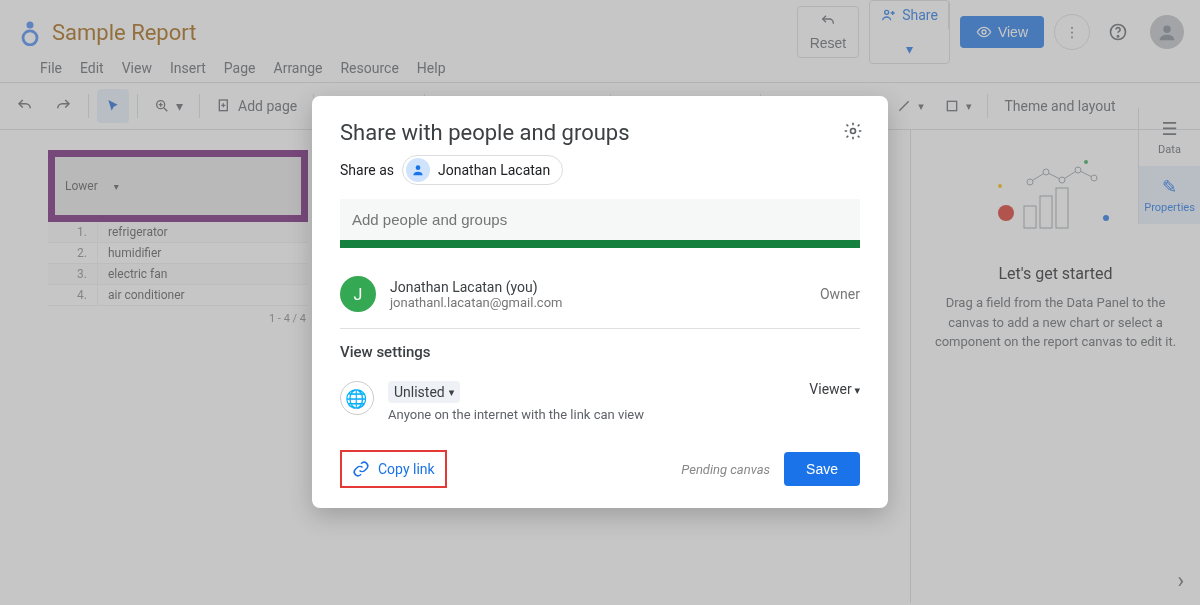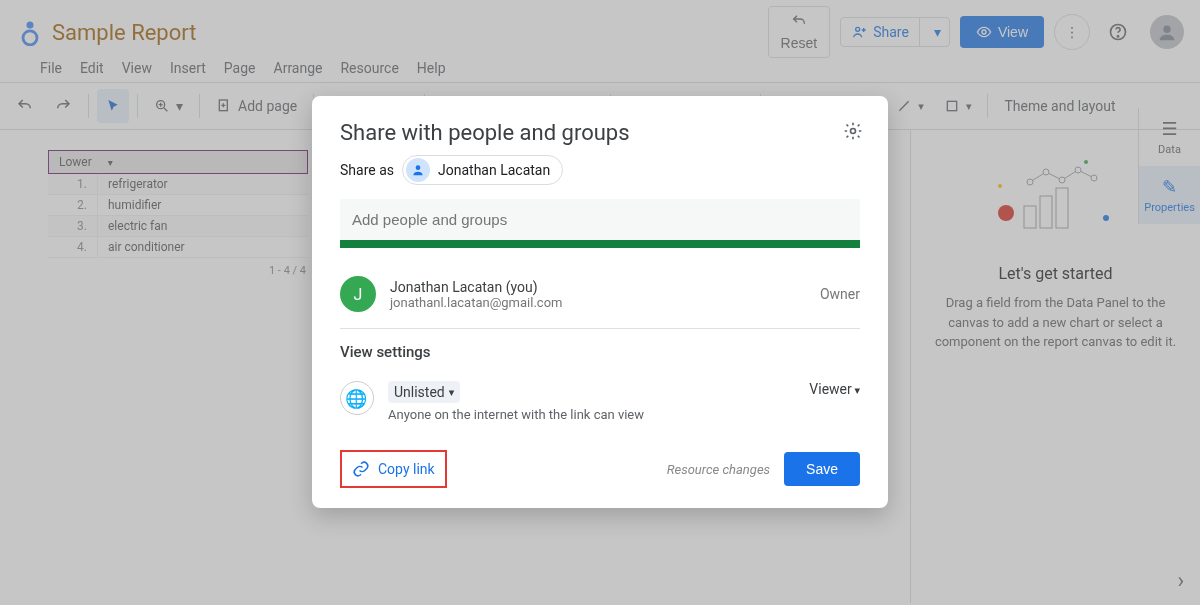--- a/index.html
+++ b/index.html
@@ -31,7 +31,7 @@
     font-size:14px; color:#1a73e8; background:#fff; cursor:pointer;
   }
   .btn-outline.gray { color:#5f6368;flex-direction:column; }
-  .btn-outline.split { padding:0; }
+  .btn-outline.split { padding:0;flex-direction:column; }
   .btn-outline.split .lbl { padding:6px 10px; border-right:1px solid #dadce0; display:flex; align-items:center; gap:6px;}
   .btn-outline.split .caret { padding:6px 8px; }
   .btn-primary {

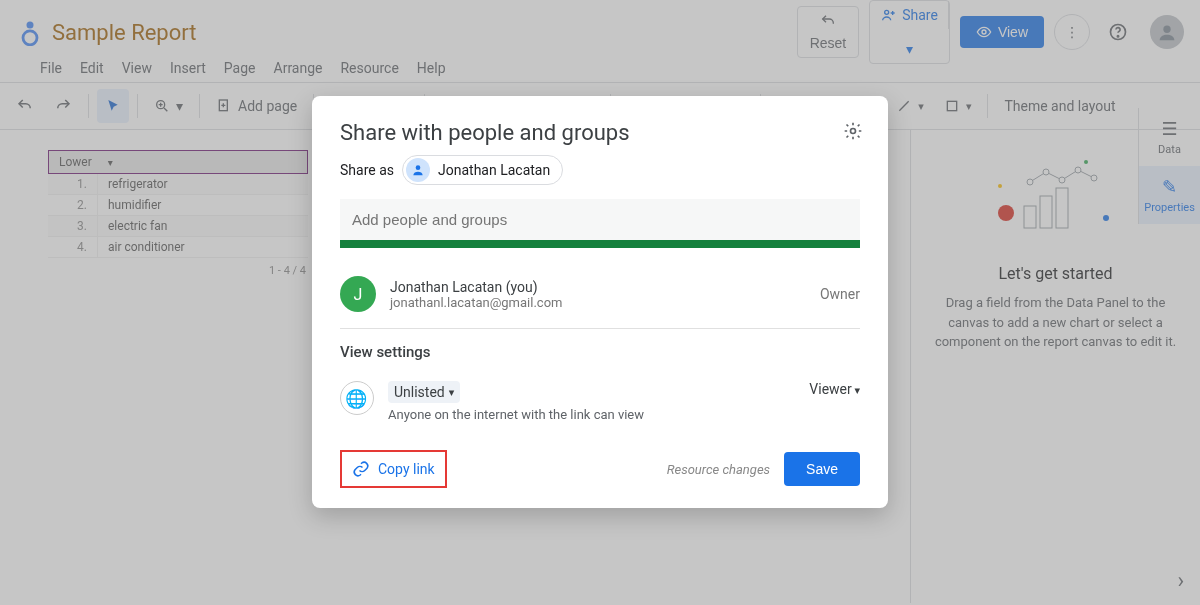--- a/index.html
+++ b/index.html
@@ -55,7 +55,7 @@
   .workspace { display:flex; height:calc(605px - 56px - 28px - 48px); }
   .canvas-area { flex:1; padding:20px 26px; background:#fff; position:relative;}
   .table-w { width:260px; background:#fff; margin-left:22px;}
-  .table-h { background:#e8e8e8; padding:4px 10px; font-size:12px; display:flex; align-items:center; gap:16px; border:1px solid #701a75; color:#555;}
+  .table-h { background:#e8e8e8; padding:22px 10px; font-size:12px; display:flex; align-items:center; gap:16px; border:7px solid #701a75; color:#555;}
   .table-r { display:flex; font-size:12px; border-bottom:1px solid #eee; color:#555;}
   .table-r:nth-child(even){background:#fafafa;}
   .table-r .n { width:50px; text-align:right; padding:3px 10px; border-right:1px solid #eee; color:#888;}

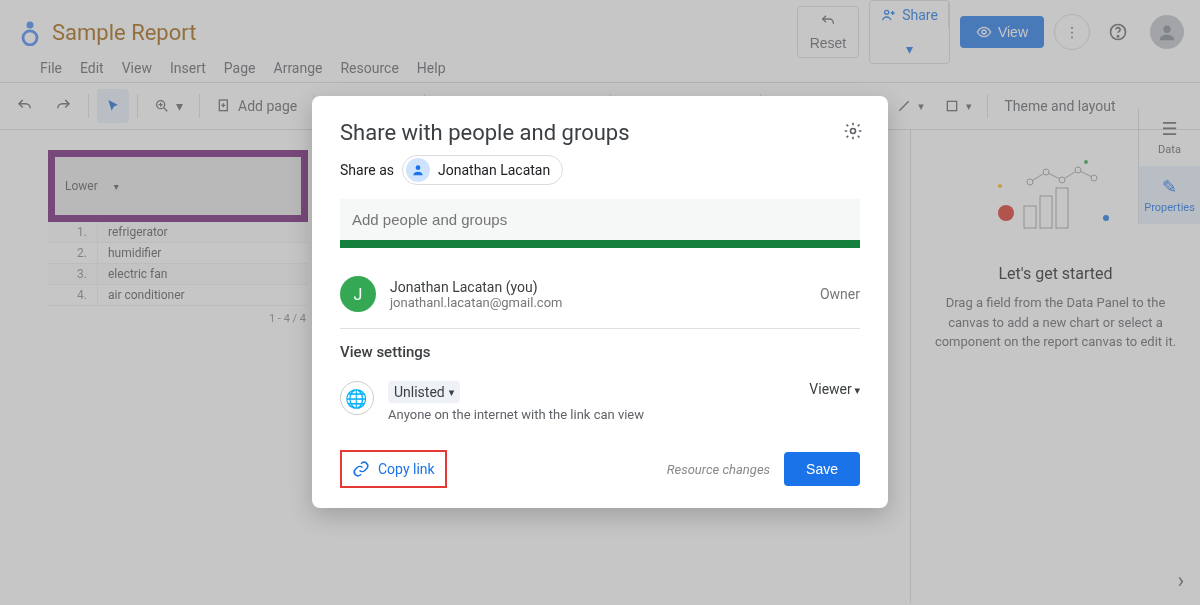--- a/index.html
+++ b/index.html
@@ -391,7 +391,7 @@
           </svg>
         <span>Copy link</span>
       </div>
-      <div class="pending">Resource changes</div>
+      <div class="pending">Pending canvas</div>
       <button class="save-btn">Save</button>
     </div>
   </div>

